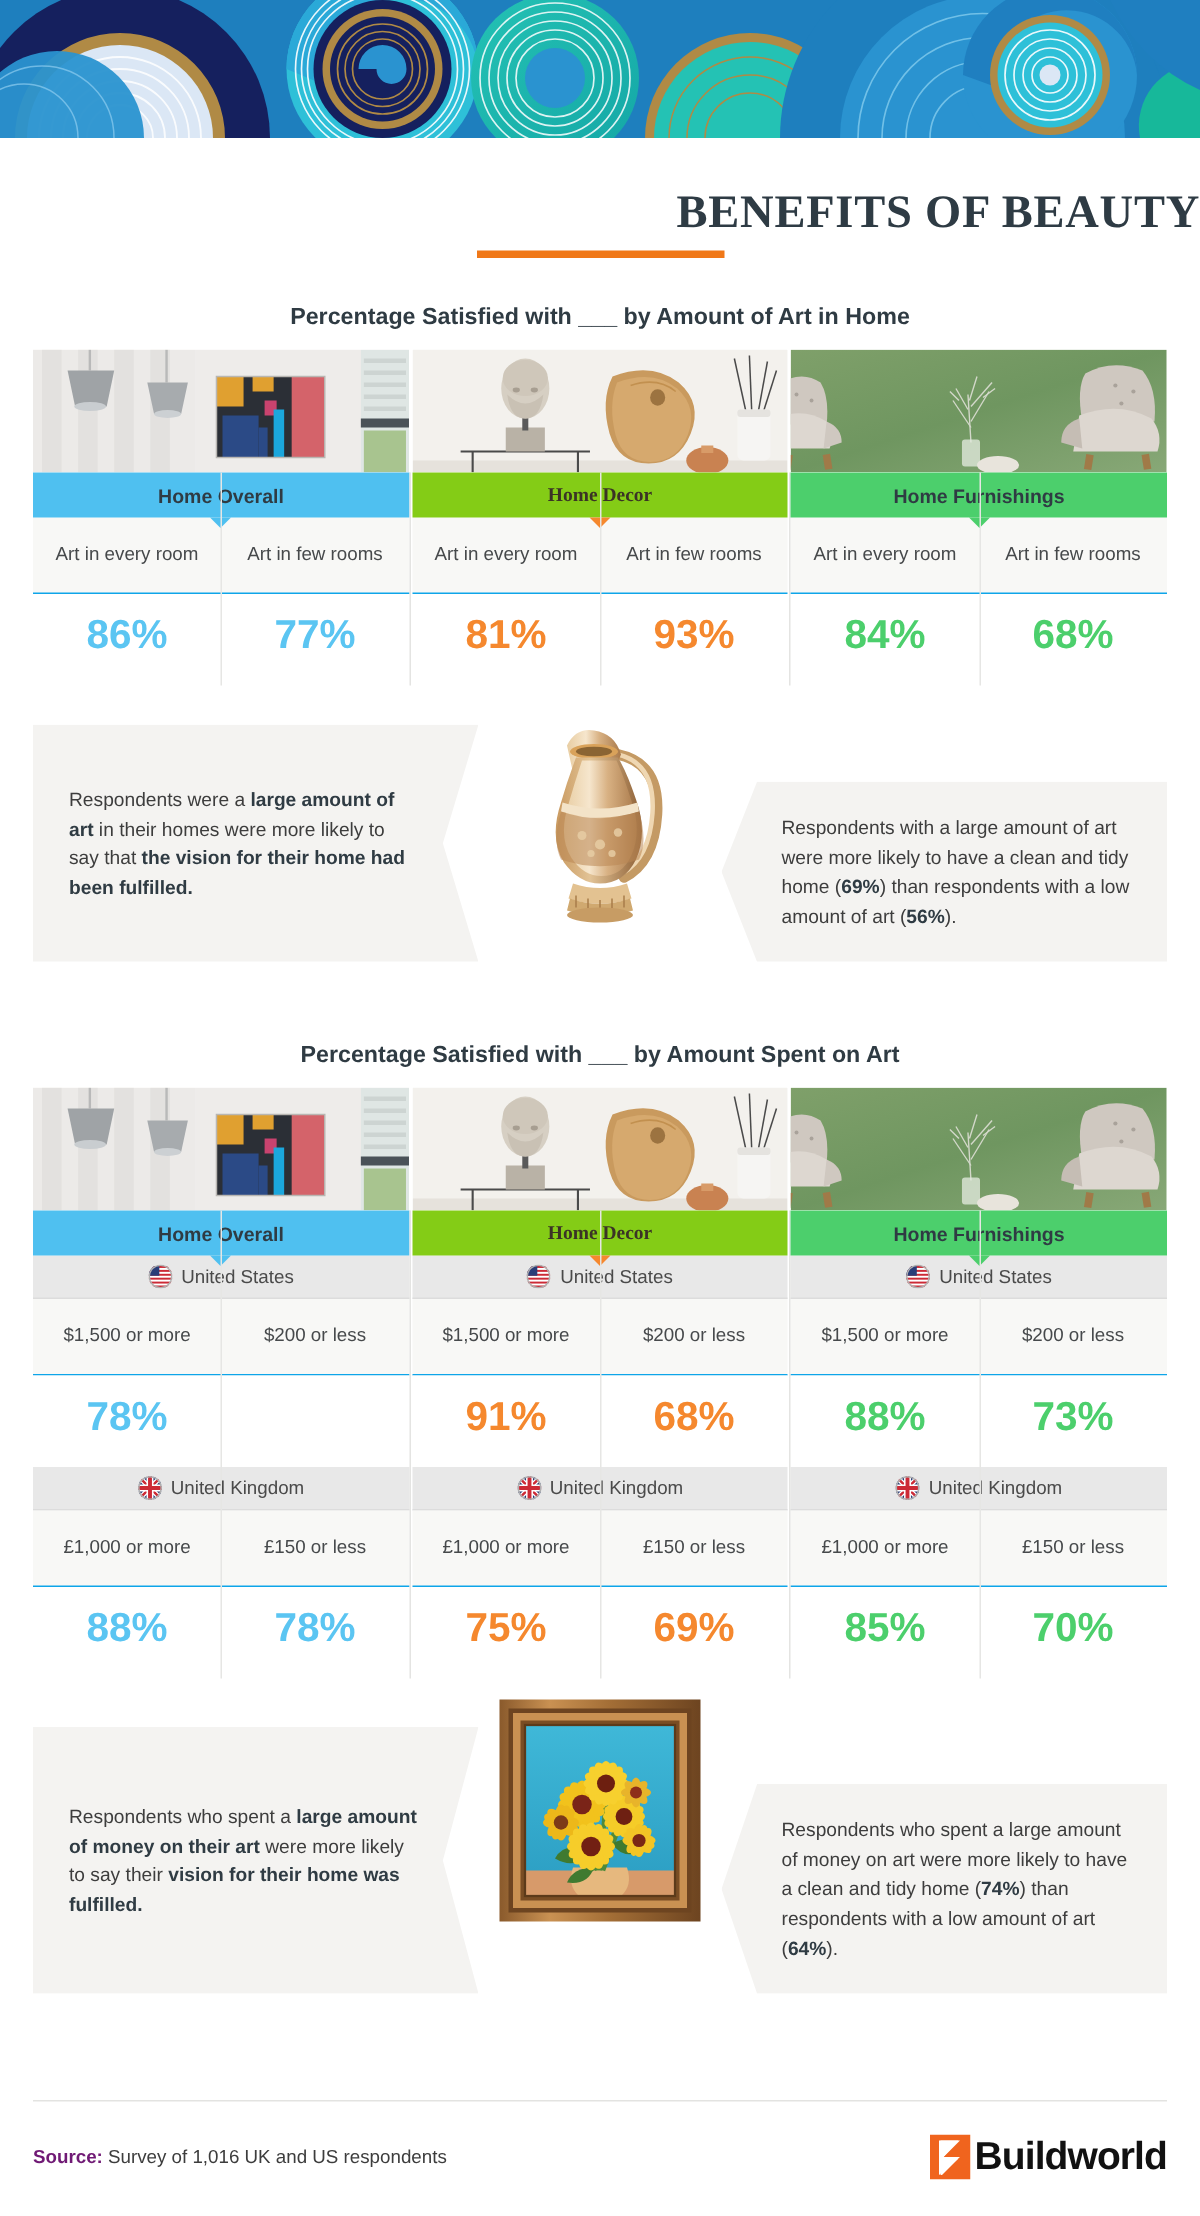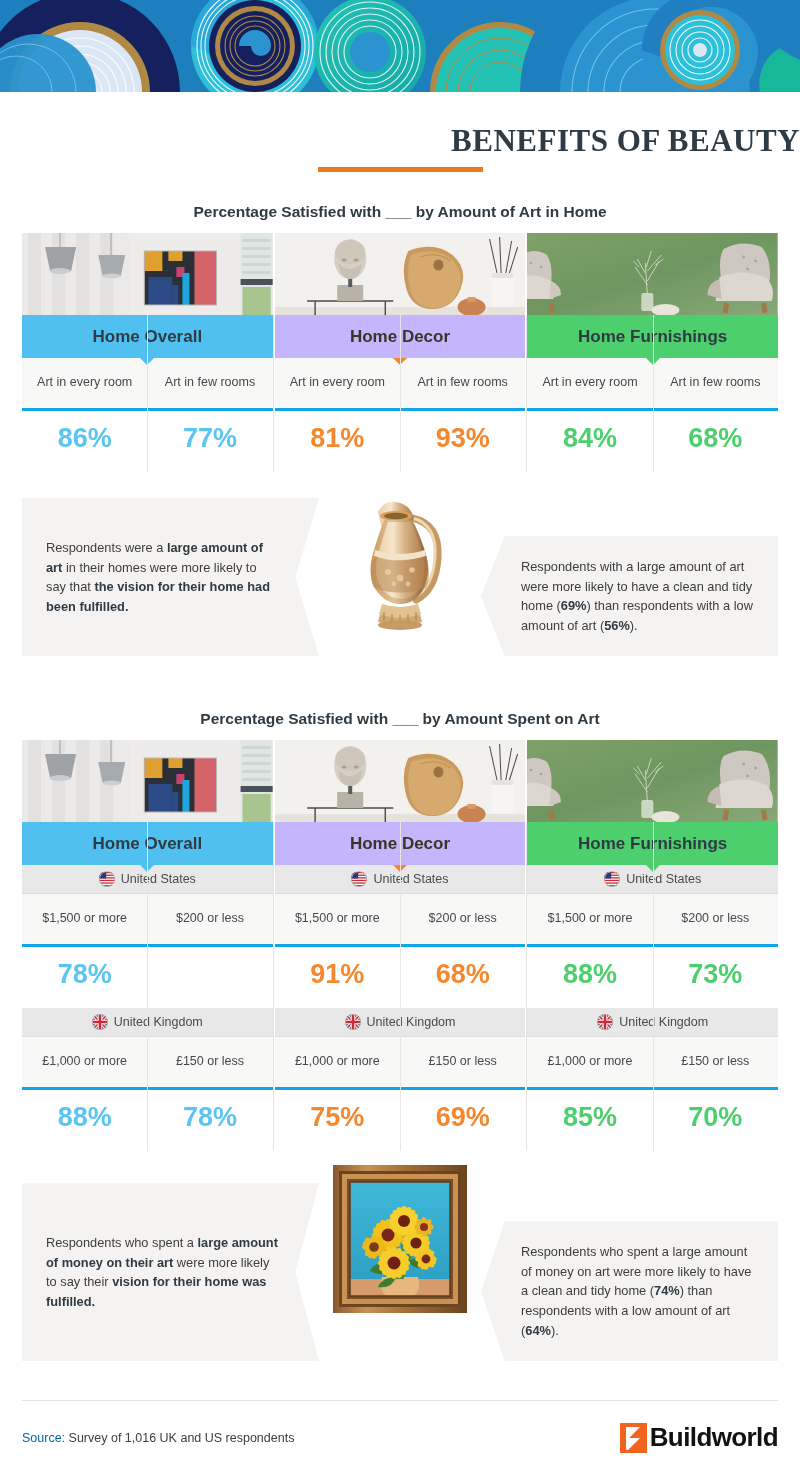--- a/index.html
+++ b/index.html
@@ -42,8 +42,8 @@
   .photo svg{display:block;width:100%;height:100%;}
 
   .colhead{
-    height:43px;display:flex;align-items:center;justify-content:center;
-    font-size:17px;font-weight:bold;color:#35424a;position:relative;
+    height:30px;display:flex;align-items:center;justify-content:center;
+    font-size:13px;font-weight:bold;color:#35424a;position:relative;
   }
   .colhead .pointer{
     position:absolute;bottom:-7px;left:50%;transform:translateX(-50%);

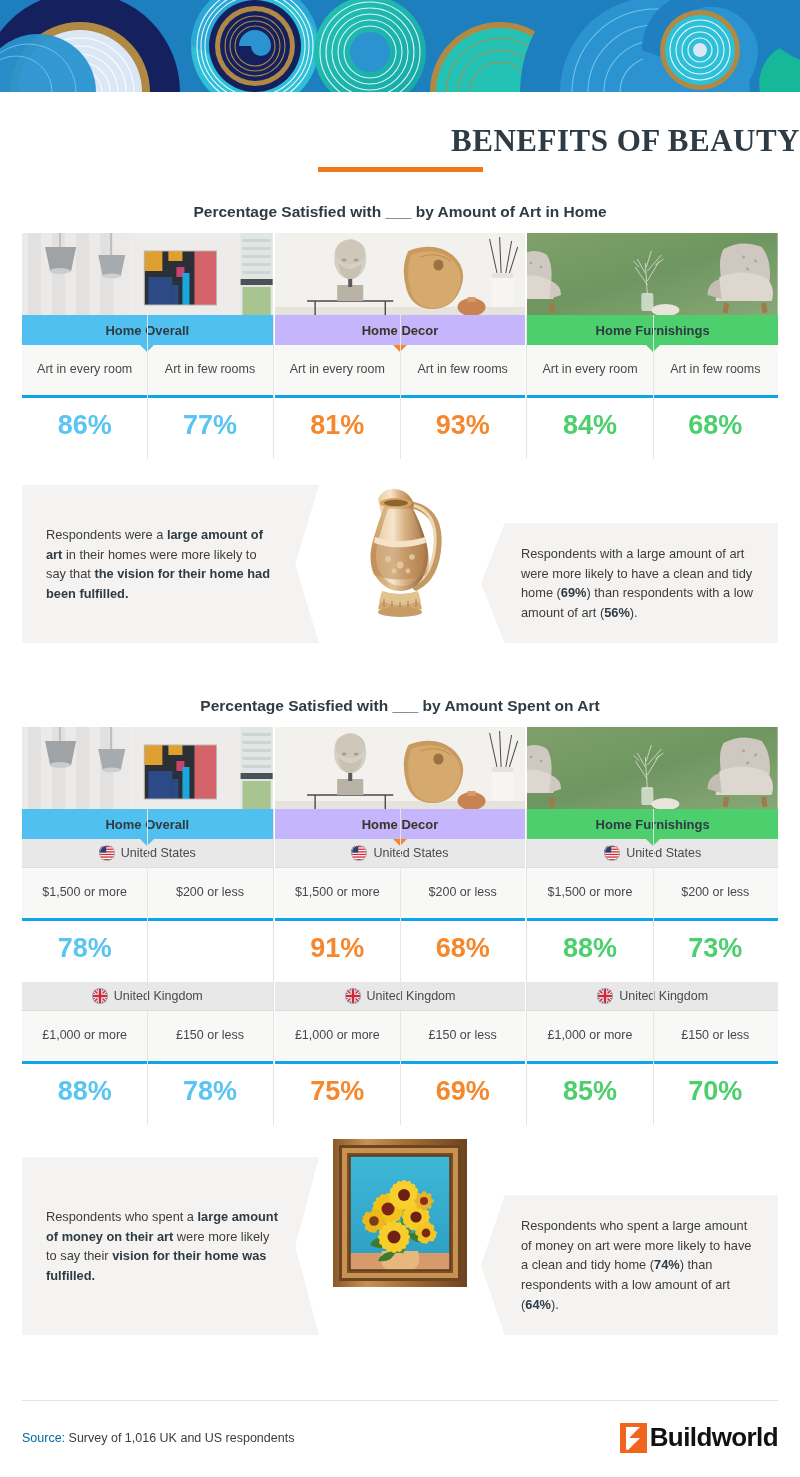--- a/index.html
+++ b/index.html
@@ -52,7 +52,7 @@
   }
   .c-blue .colhead{background:#4fc0f0;color:#2f3b43;}
   .c-blue .colhead .pointer{border-top-color:#4fc0f0;}
-  .c-orange .colhead{background:#c4b5fd;color:#3b3326;}
+  .c-orange .colhead{background:#84cc16;color:#3b3326;font-family:Liberation Serif, serif;}
   .c-orange .colhead .pointer{border-top-color:#f5882e;}
   .c-green .colhead{background:#4ccf6c;color:#2f3b43;}
   .c-green .colhead .pointer{border-top-color:#4ccf6c;}

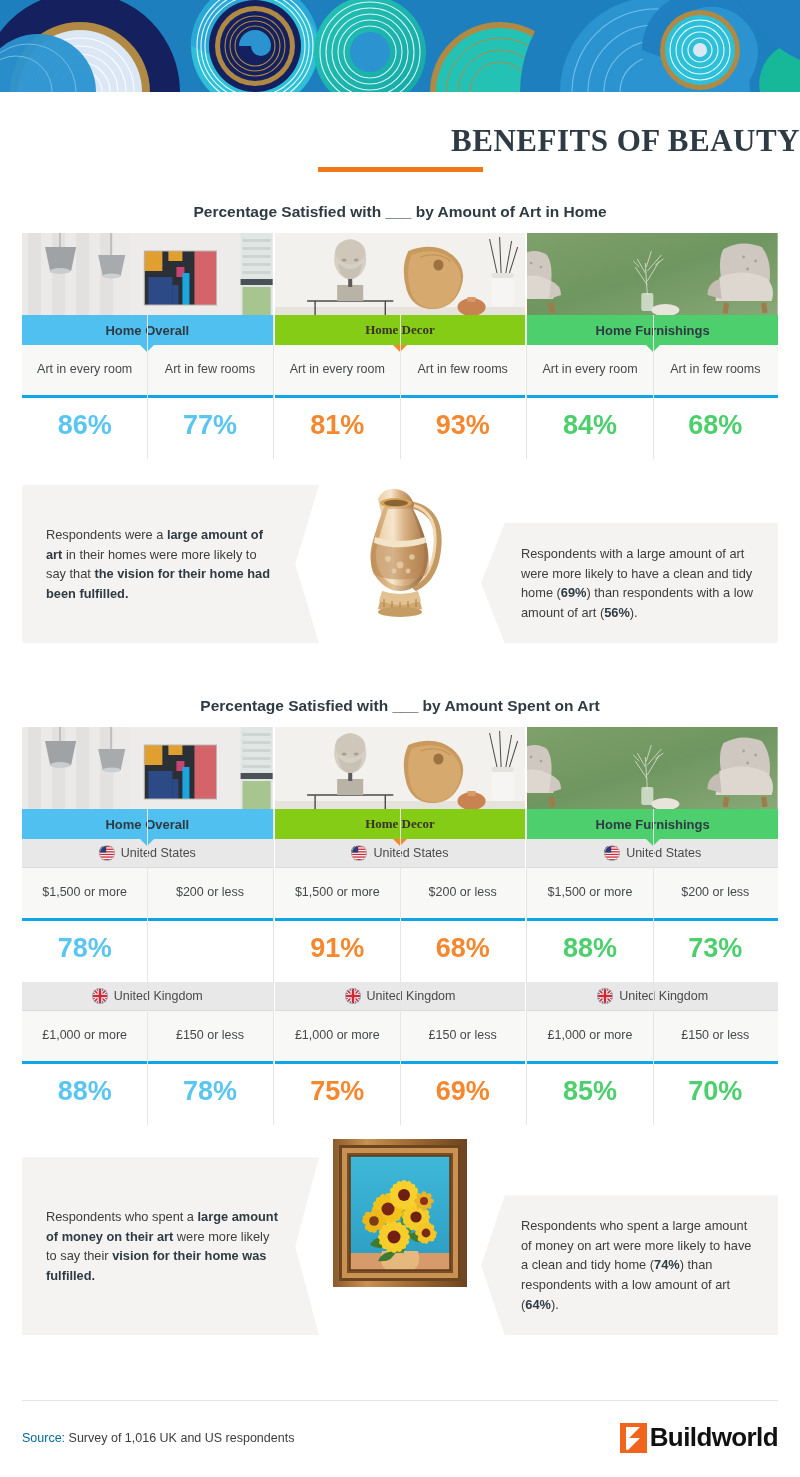--- a/index.html
+++ b/index.html
@@ -68,7 +68,7 @@
 
   .labels{
     display:grid;grid-template-columns:1fr 1fr;background:#f8f8f6;
-    border-bottom:3px solid #0ea5e9;
+    border-bottom:1px solid #0ea5e9;
   }
   .labels .cell{
     padding:9px 4px 10px;text-align:center;font-size:12.5px;

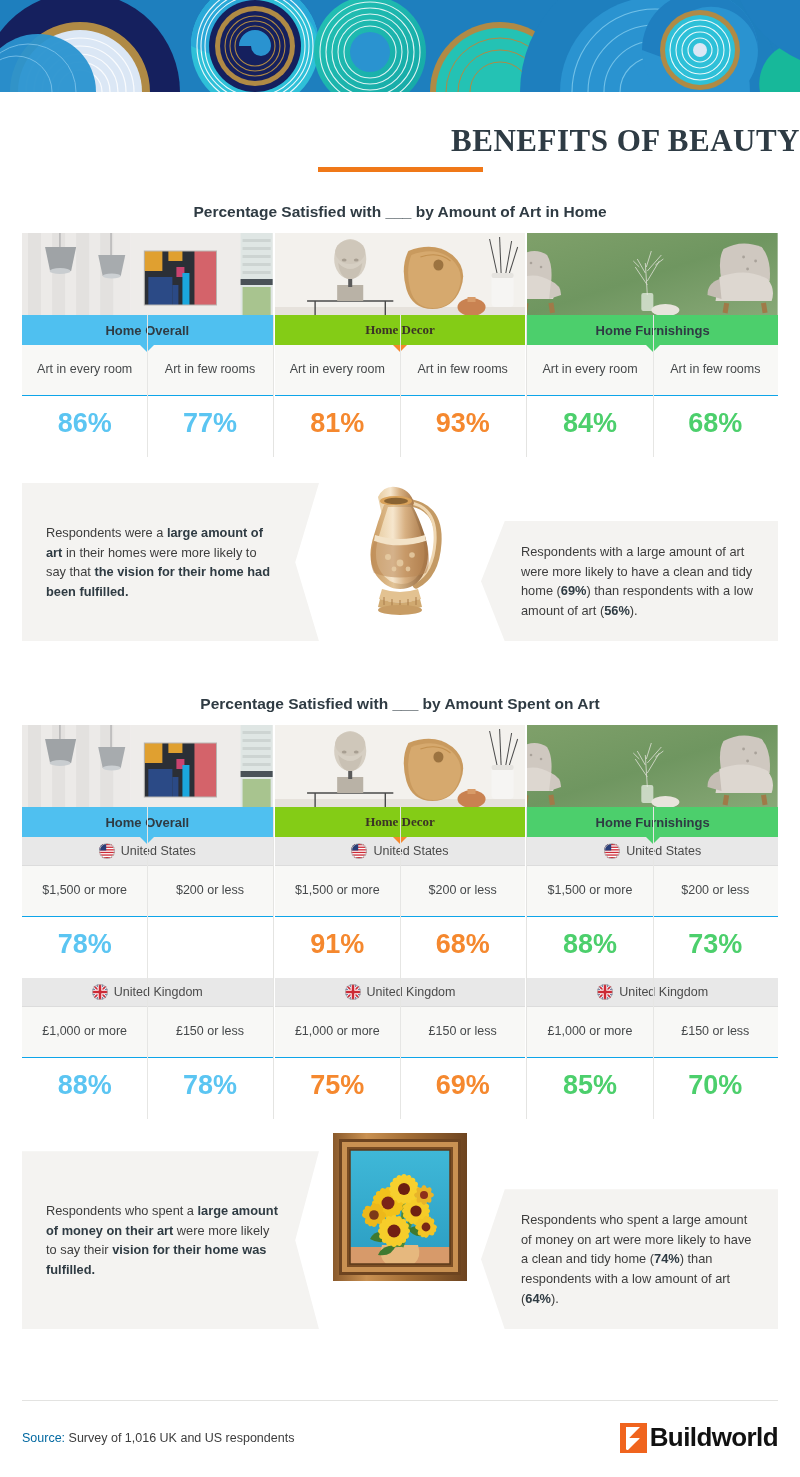--- a/index.html
+++ b/index.html
@@ -127,7 +127,7 @@
   .footer-rule{height:1px;background:#e3e3e1;margin-bottom:21px;}
   .footer-inner{display:flex;align-items:center;justify-content:space-between;}
   .source{font-size:12.5px;color:#3d3d3d;}
-  .source b{font-weight:normal;color:#0369a1;}
+  .source b{font-weight:bold;color:#701a75;}
   .logo{display:flex;align-items:center;gap:3px;}
   .logo-mark{width:27px;height:30px;flex:none;}
   .logo-text{font-size:26px;font-weight:bold;color:#111111;letter-spacing:-.6px;}

